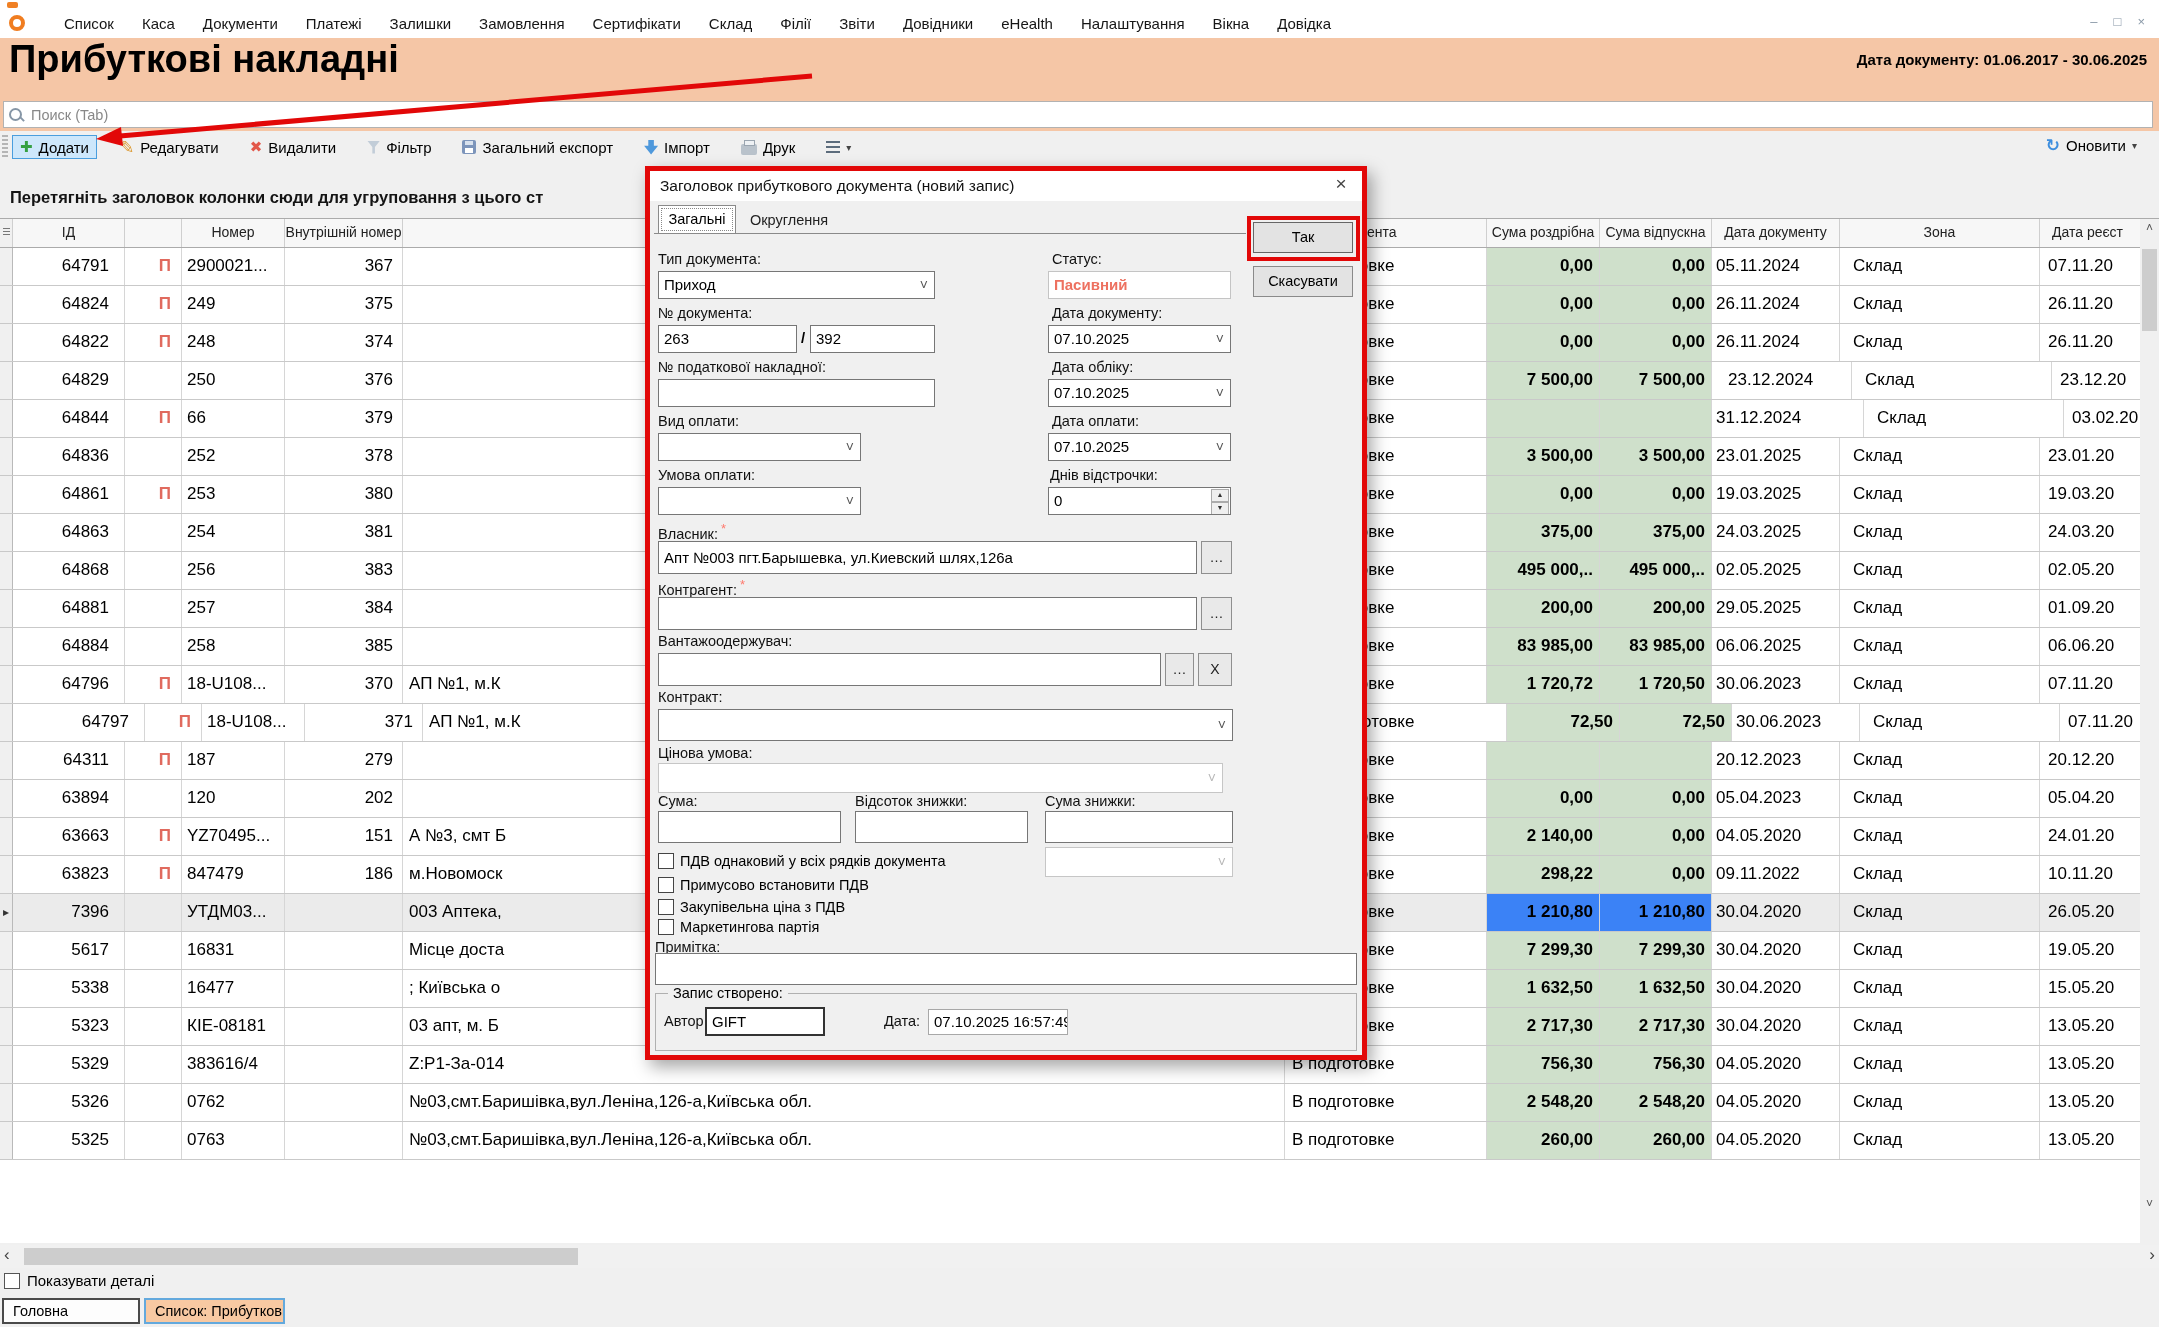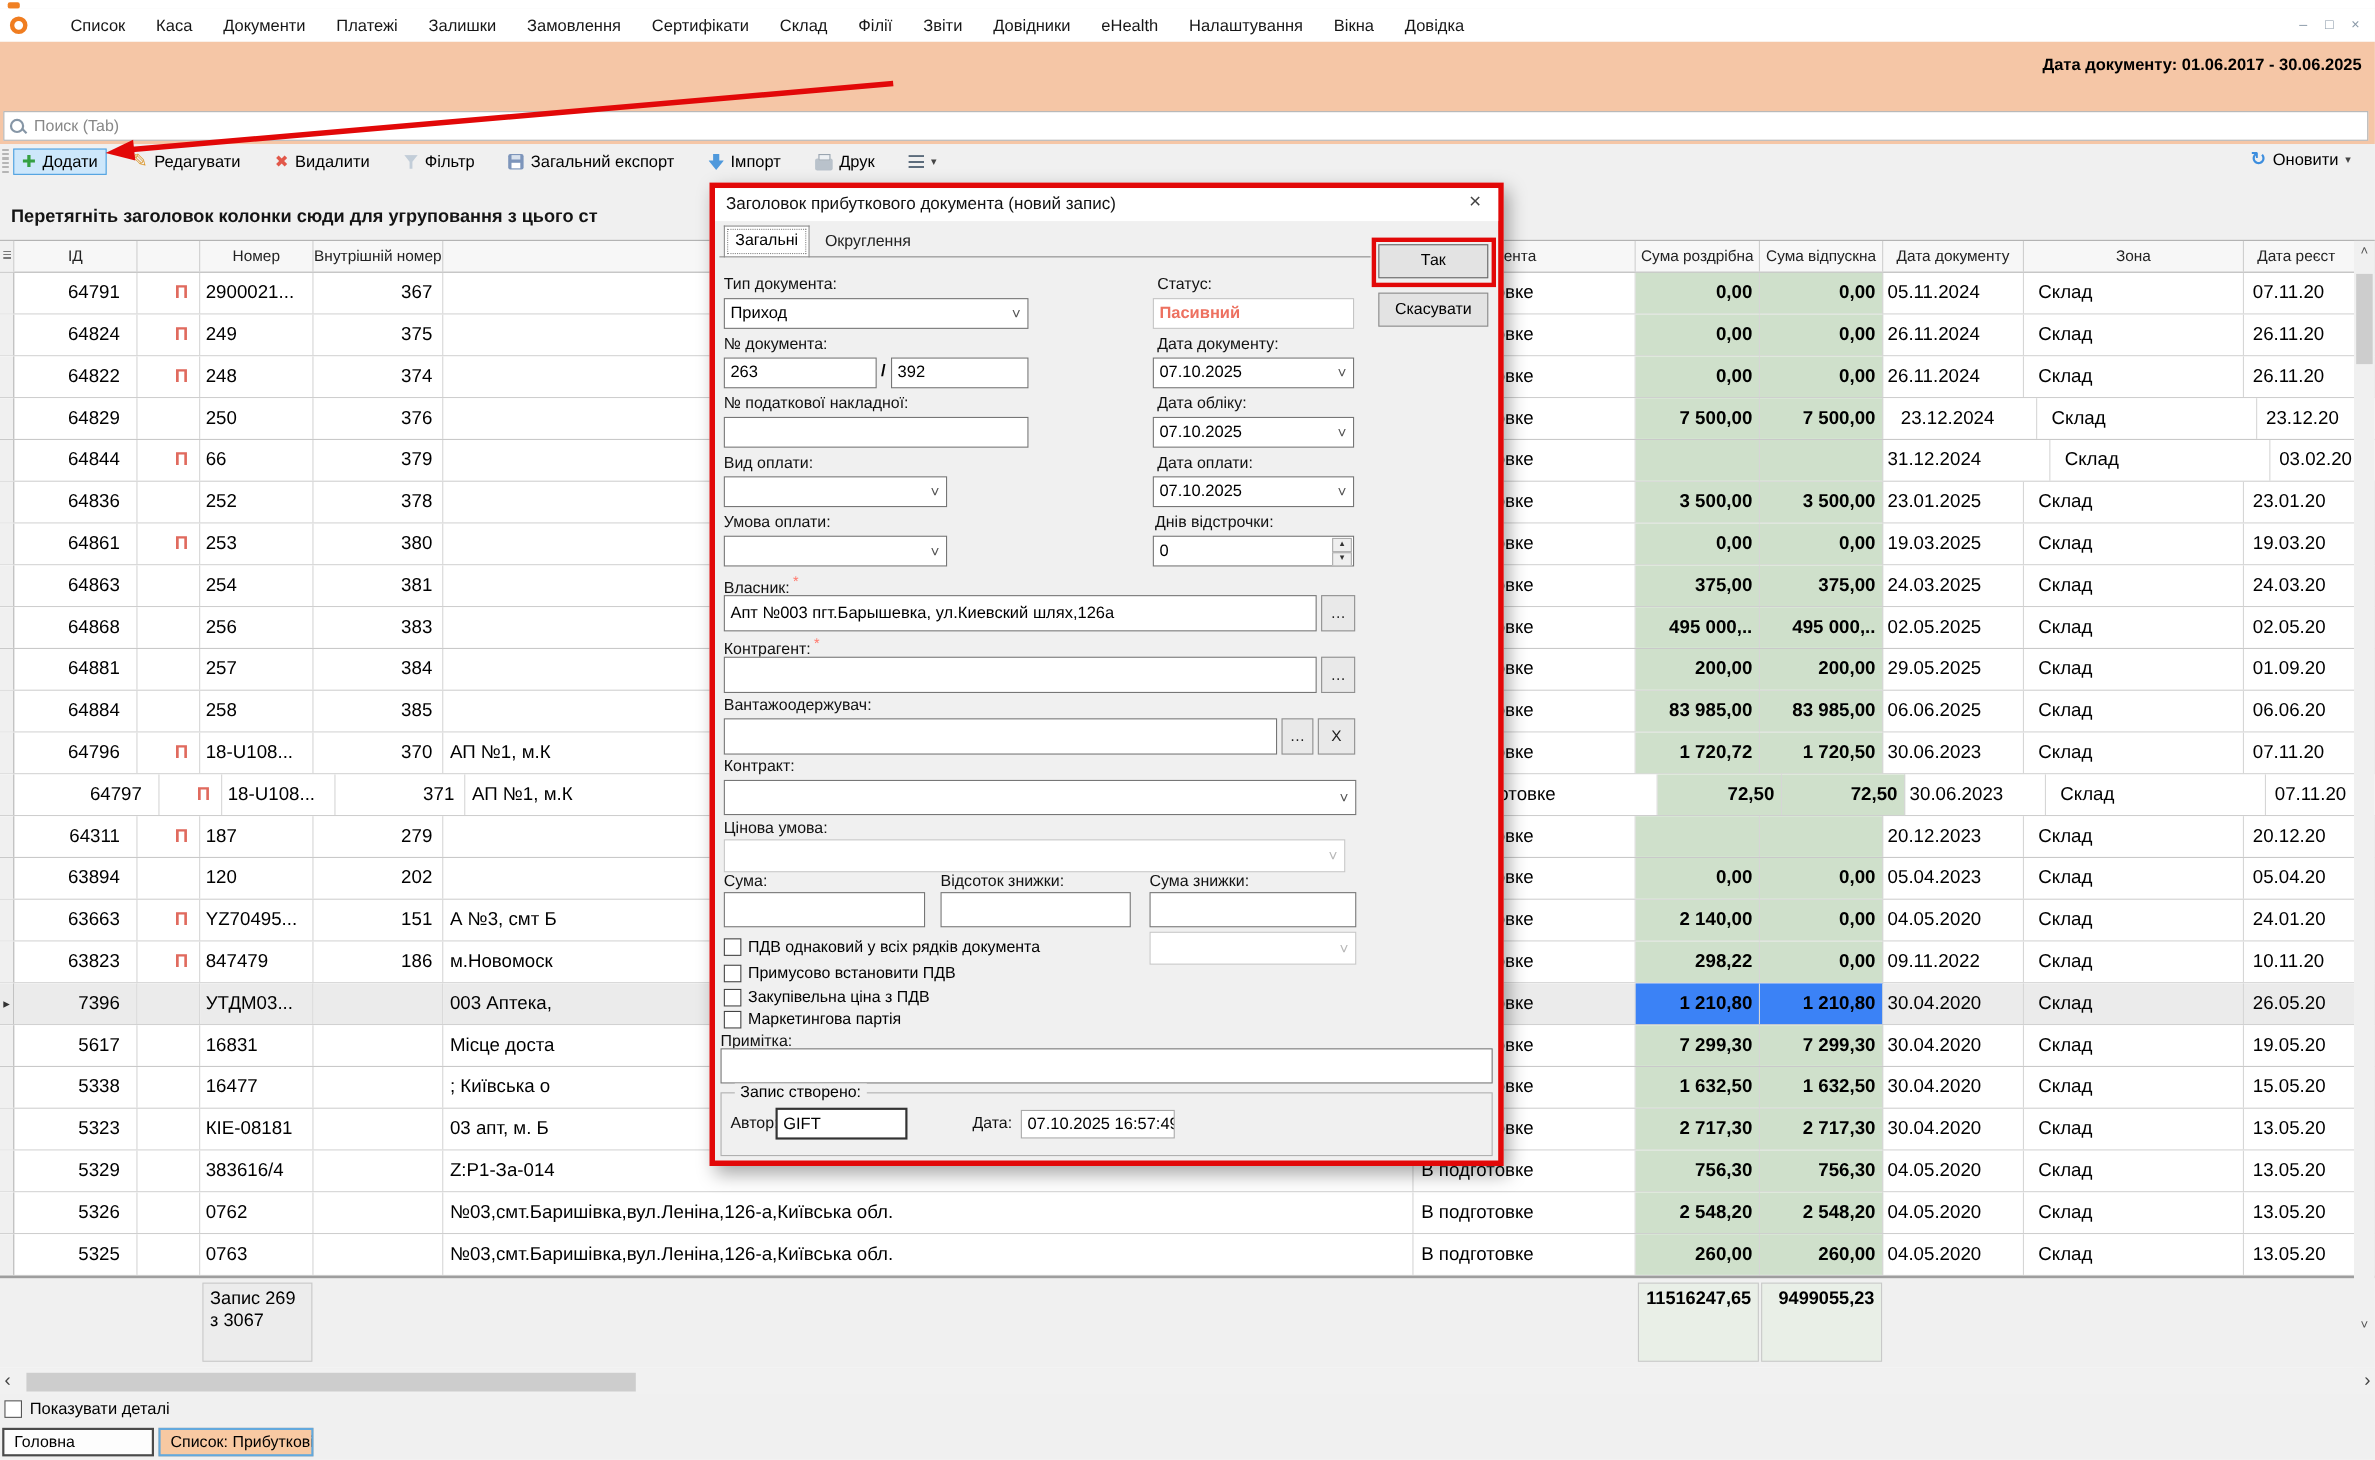--- a/index.html
+++ b/index.html
@@ -156,6 +156,7 @@
   </div>
 
   <div class="peach">
+    <div class="page-title">Прибуткові накладні</div>
     <div class="date-range">Дата документу: 01.06.2017 - 30.06.2025</div>
   </div>
 

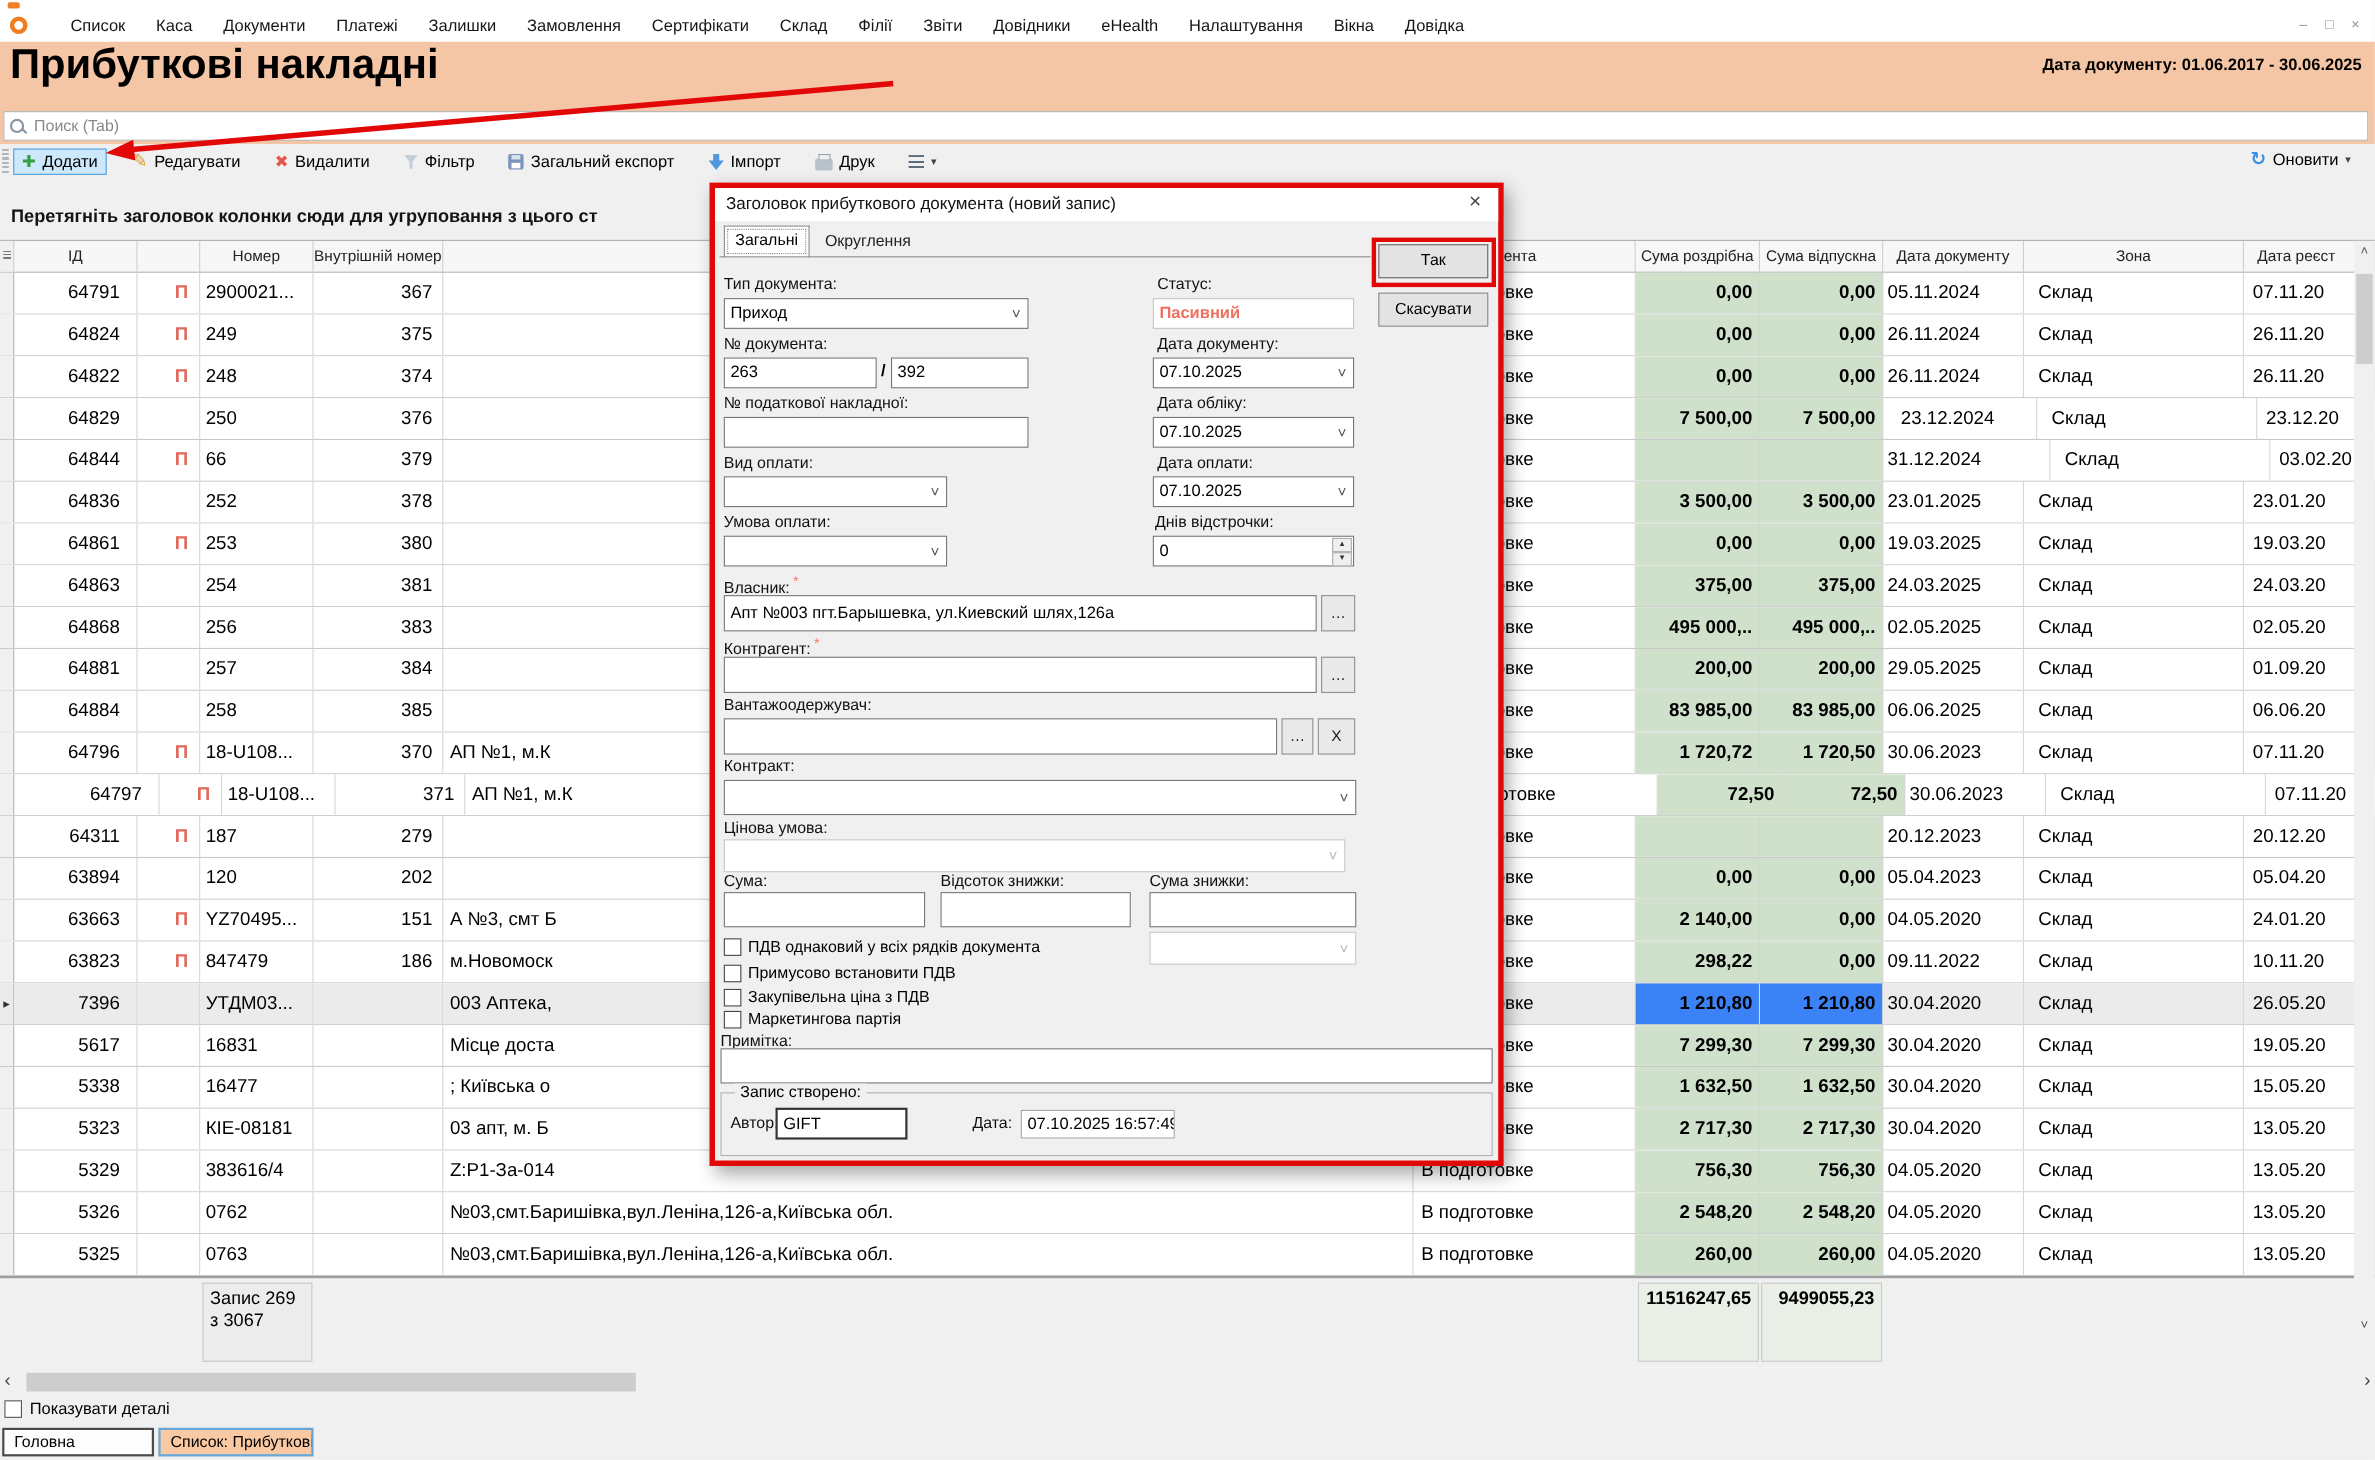--- a/index.html
+++ b/index.html
@@ -565,11 +565,6 @@
           <div class="gcell cc11" style="width: 119px;">13.05.20</div>
         </div>
       </div>
-    <div class="gfoot">
-      <div class="fcell frec">Запис 269 з 3067</div>
-      <div class="fcell ft1">11516247,65</div>
-      <div class="fcell ft2">9499055,23</div>
-    </div>
   </div>
 
   <div class="vscroll">

